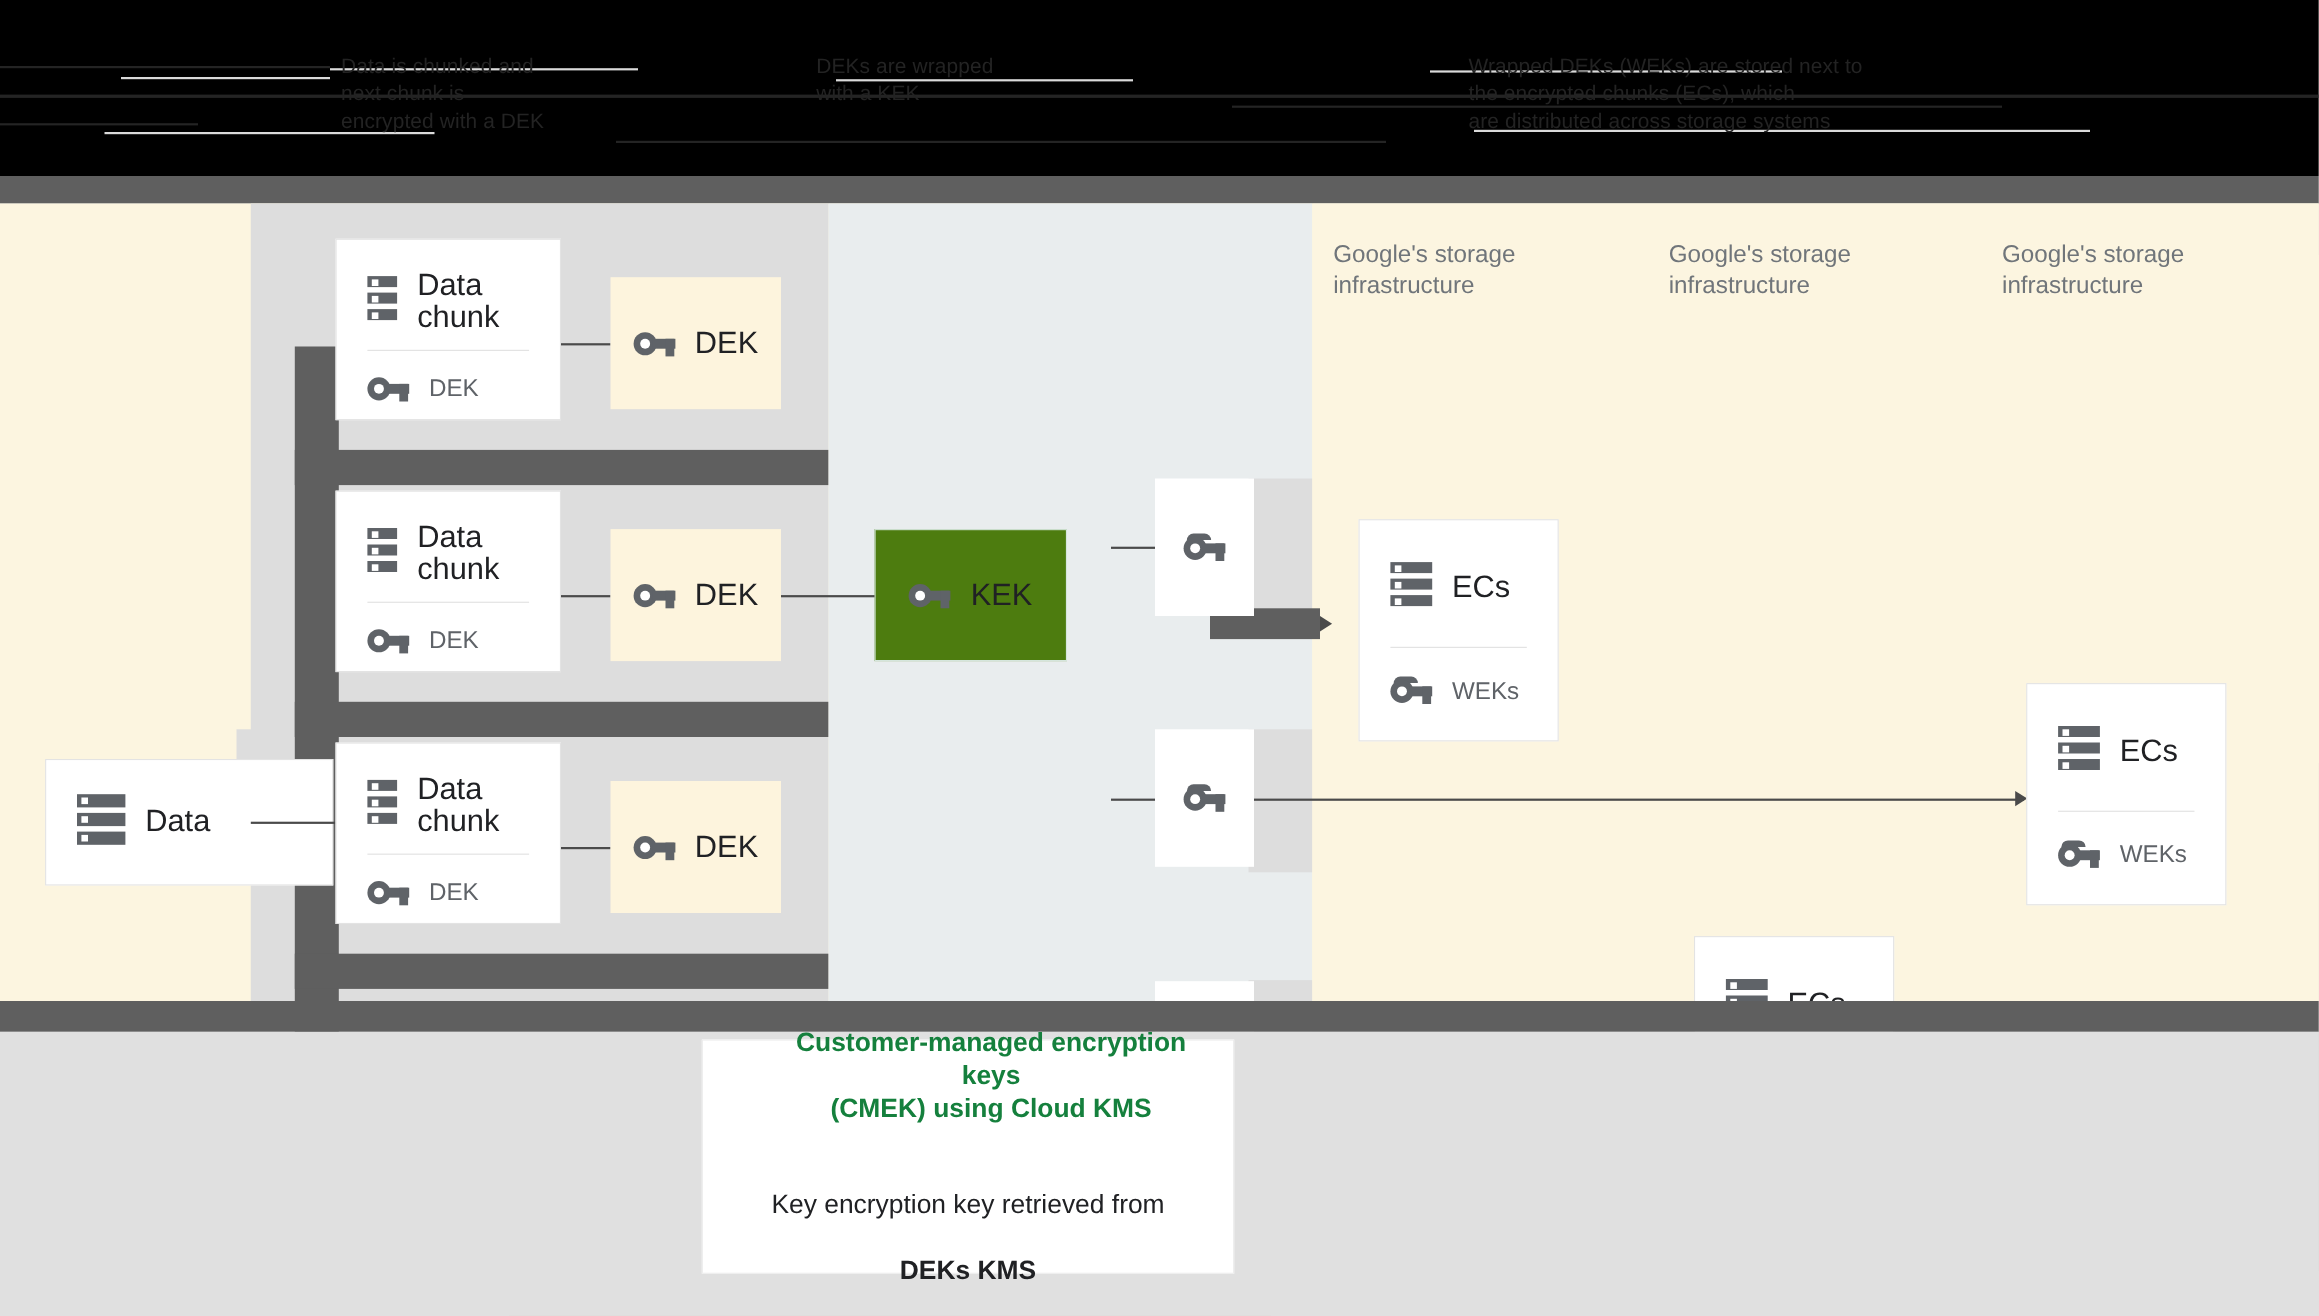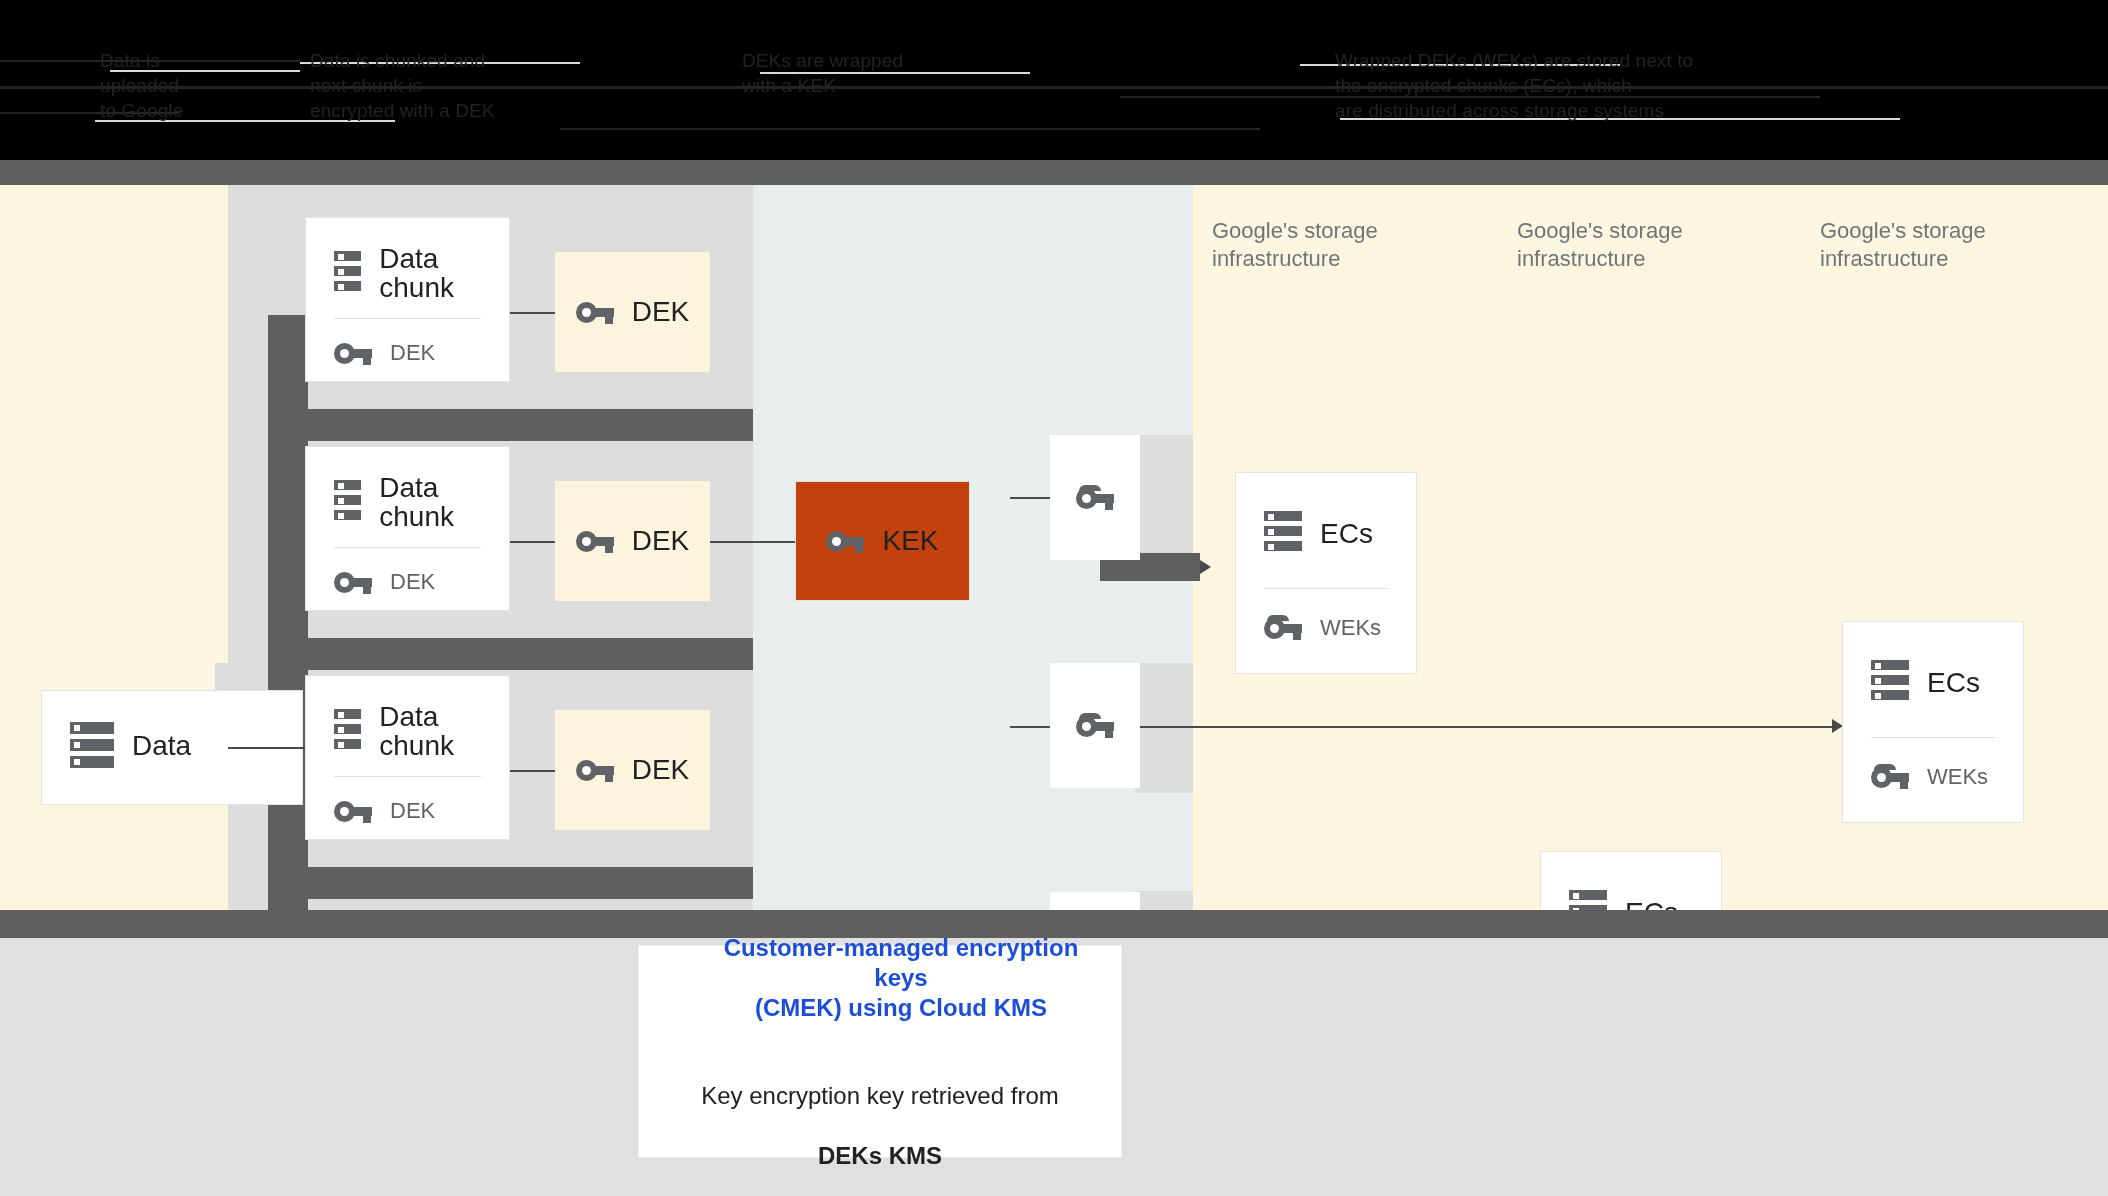--- a/index.html
+++ b/index.html
@@ -188,9 +188,6 @@
       <div class="streak light" style="left:1340px;top:118px;width:560px"></div>
     </div>
 
-    <div class="banner-col" style="left:100px;width:190px">Data is
-uploaded
-to Google</div>
 
     <div class="banner-col" style="left:310px;width:440px">Data is chunked and
 next chunk is

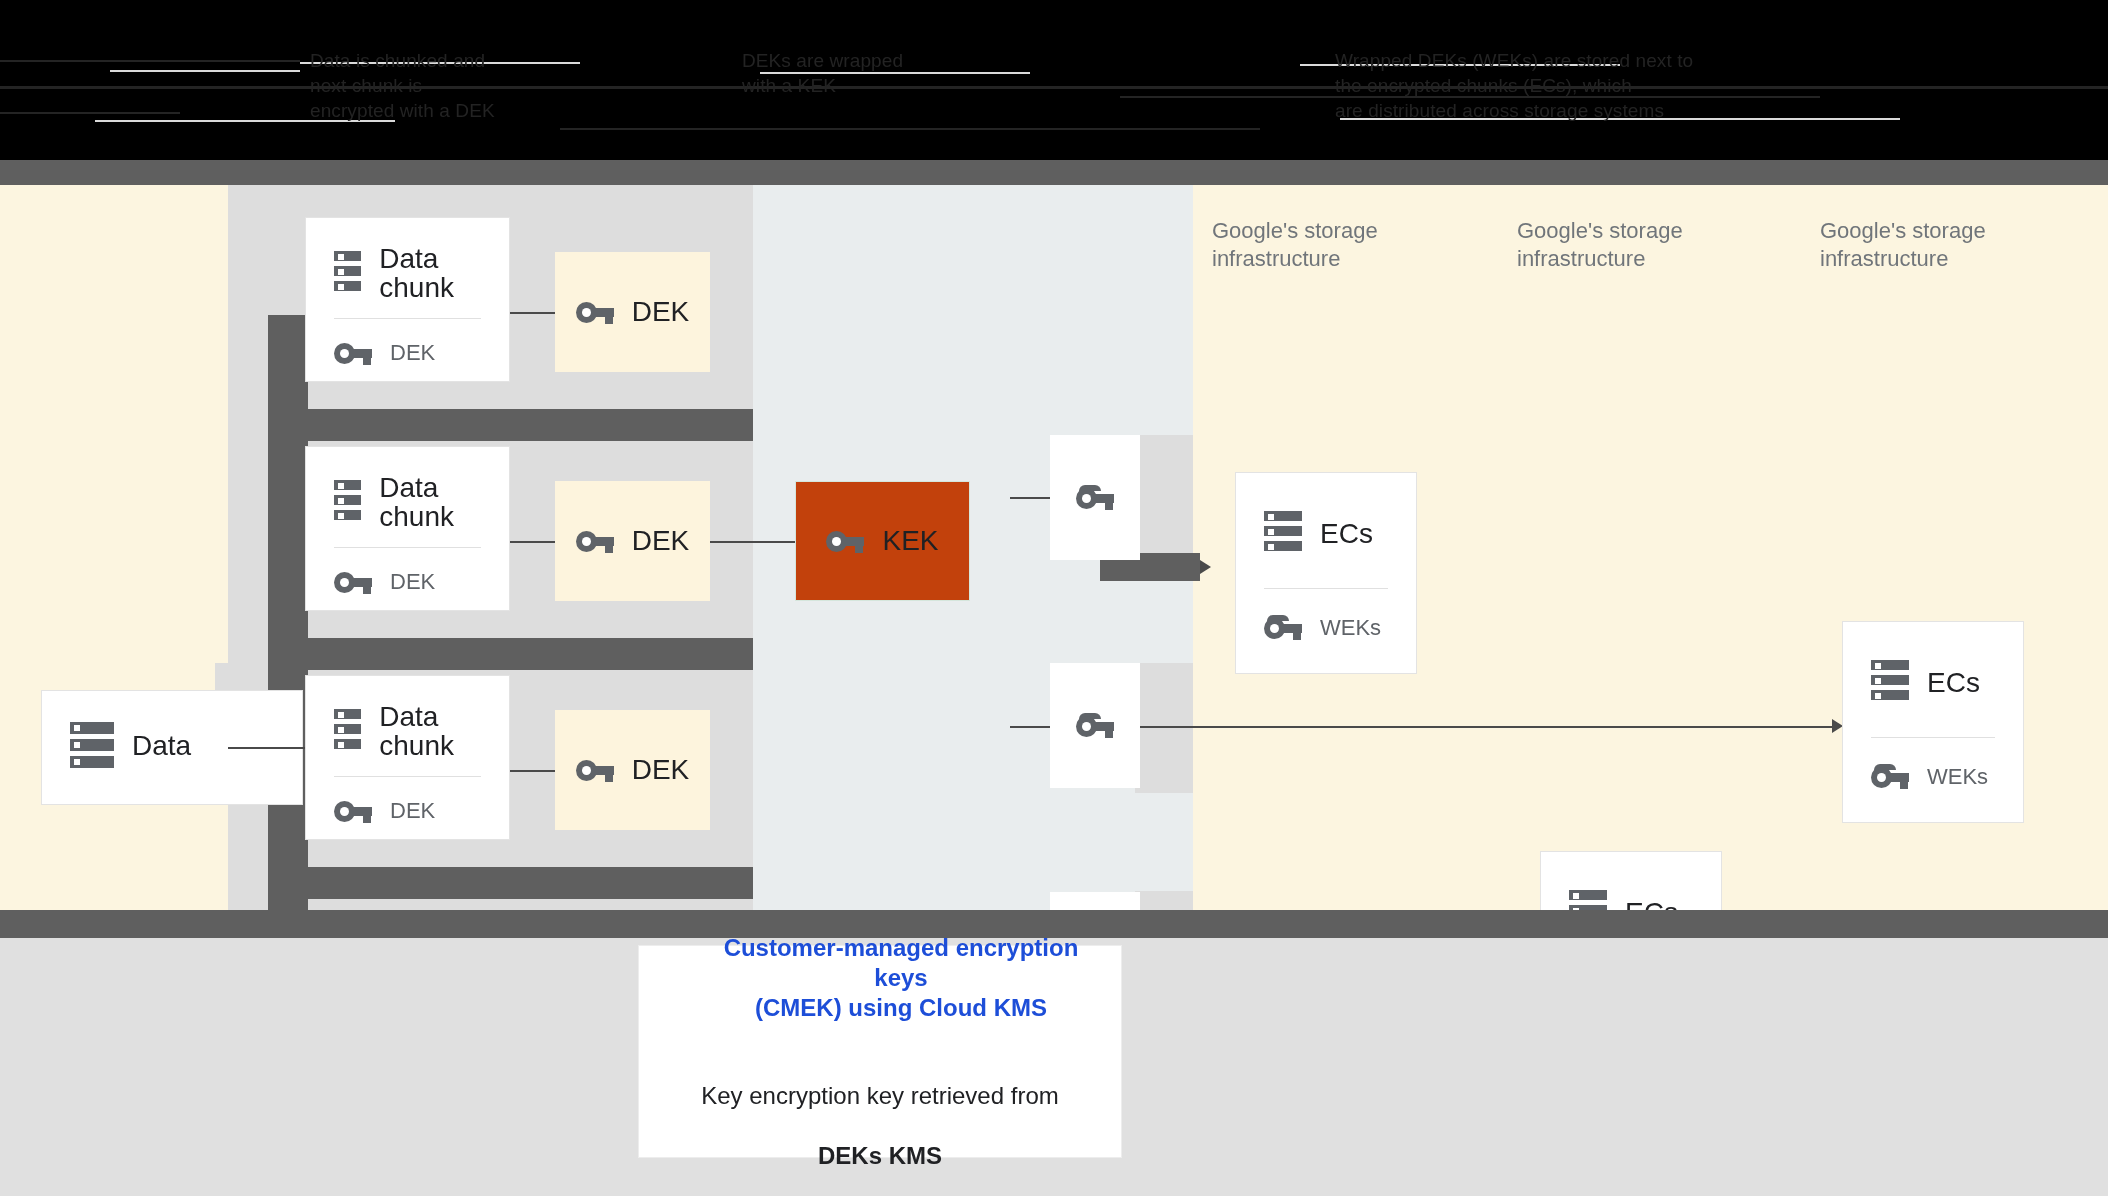--- a/index.html
+++ b/index.html
@@ -120,7 +120,7 @@
   }
   .kbox .lbl { font-size: 28px; color: #202124; }
   .kbox.dek { background: #fdf4dd; }
-  .kbox.kek { background: #c2410c; border: 1px solid #d5e6dc; }
+  .kbox.kek { background: #4d7c0f; border: 1px solid #d5e6dc; }
 
   
   .ksq {

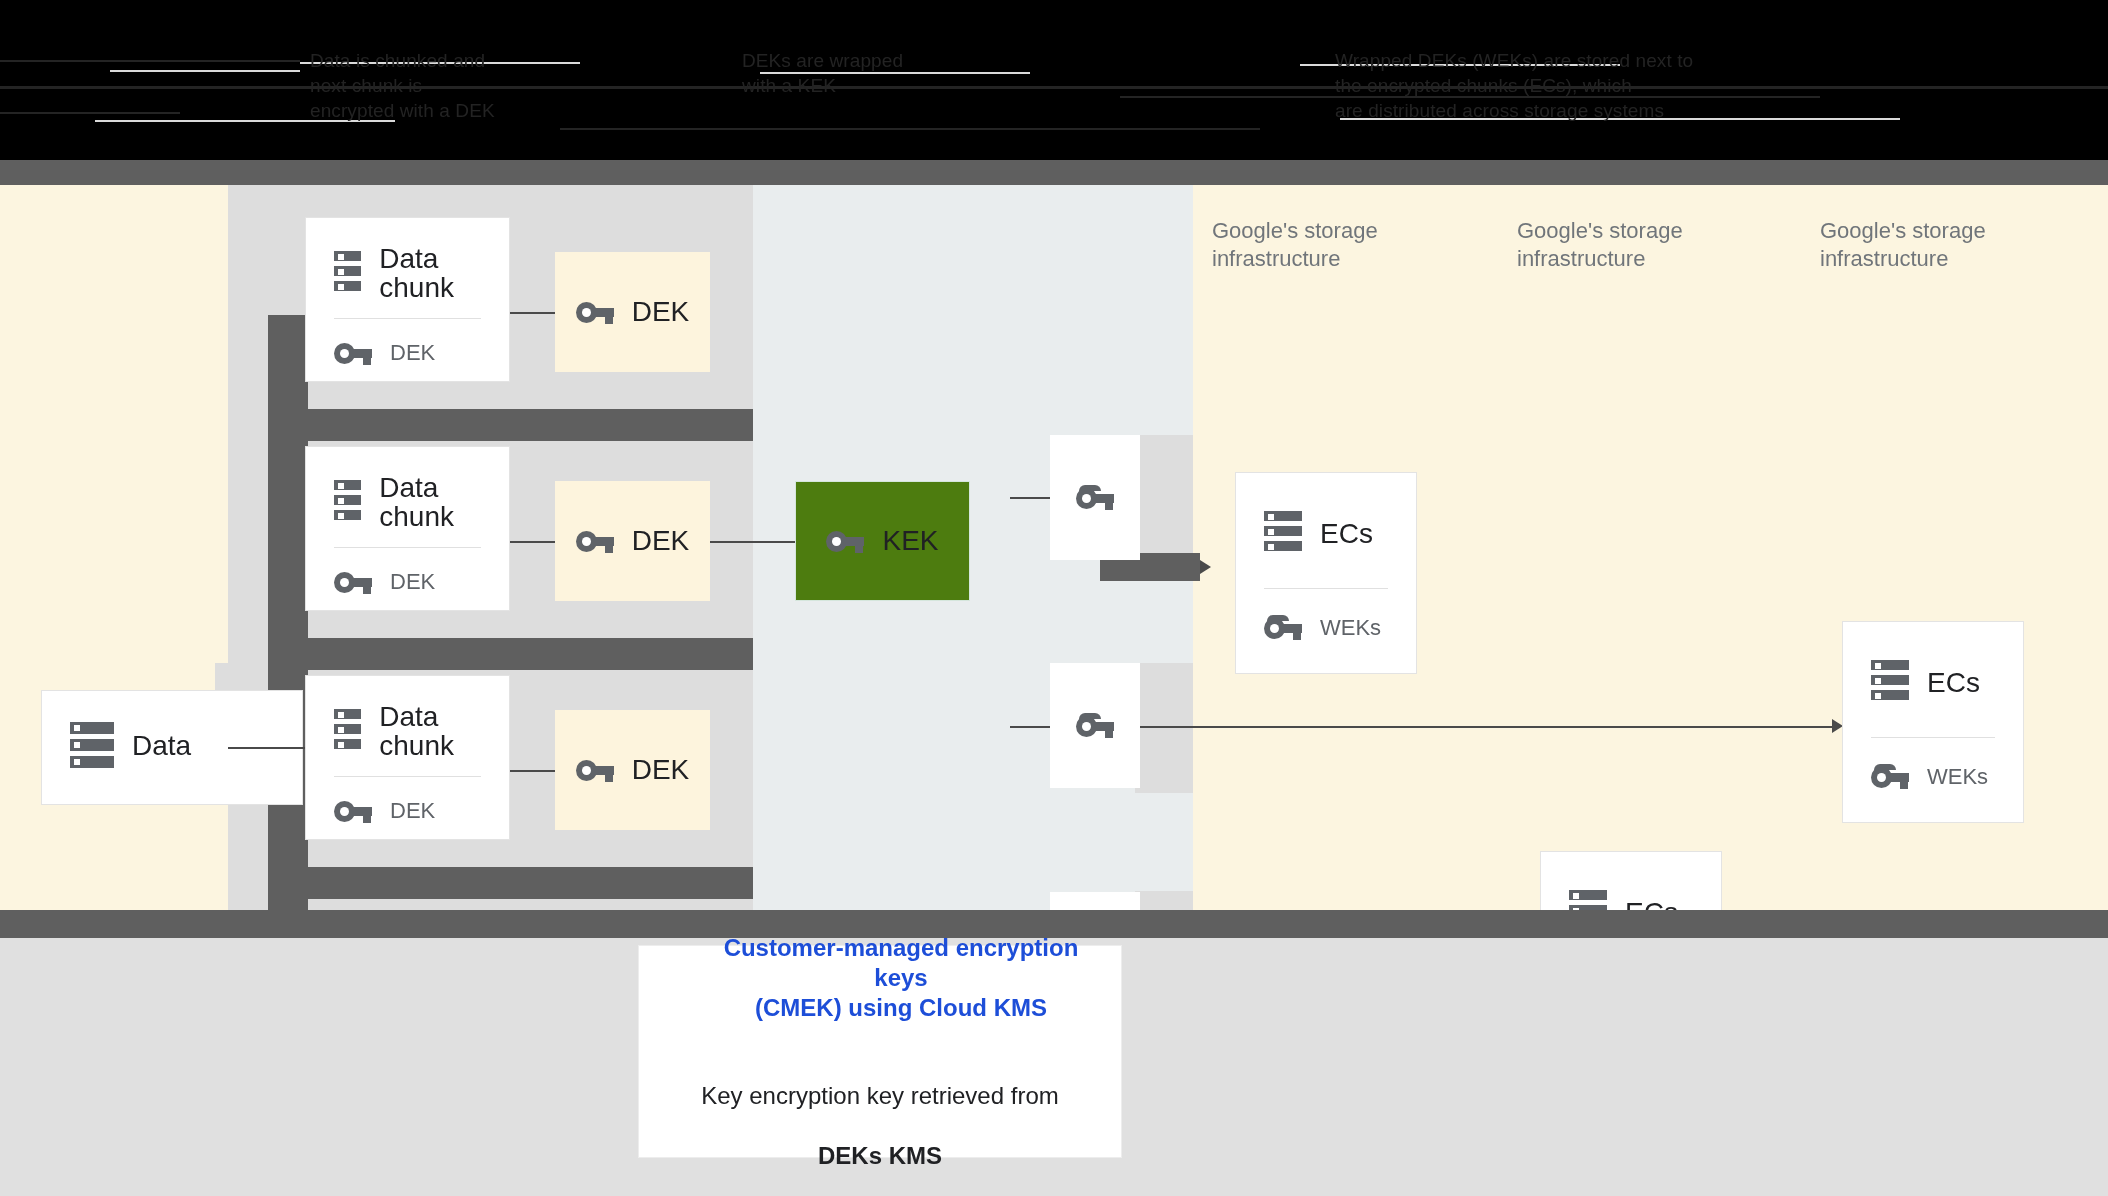--- a/index.html
+++ b/index.html
@@ -158,7 +158,7 @@
     justify-content: center; text-align: center; padding: 0 24px;
   }
   .caption-strong {
-    font-size: 24px; font-weight: bold; color: #1d4ed8; line-height: 30px;
+    font-size: 24px; font-weight: bold; color: #15803d; line-height: 30px;
     white-space: pre-line;
     margin-left: 42px;
   }

